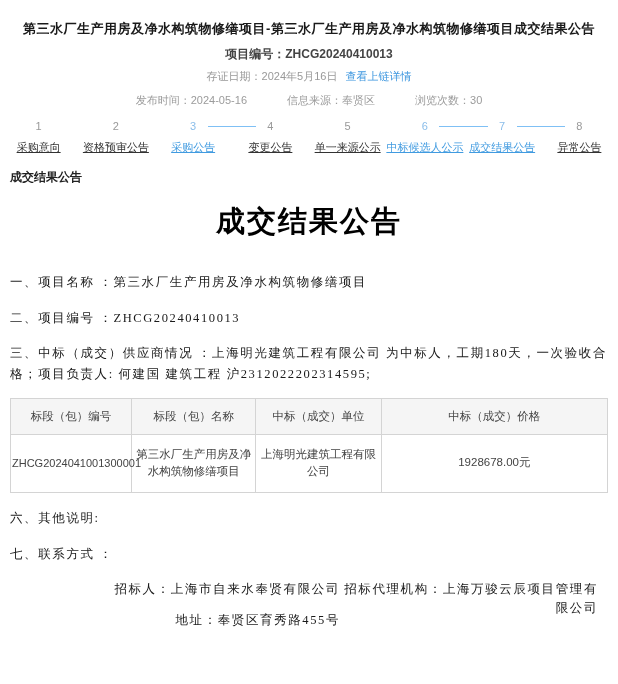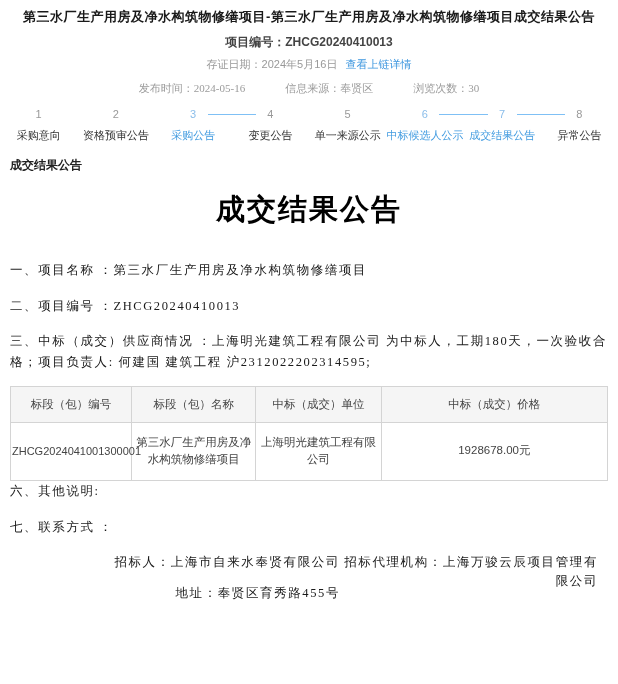--- a/index.html
+++ b/index.html
@@ -9,7 +9,7 @@
     font-family: "Liberation Sans", "DejaVu Sans", sans-serif;
     color: #333;
   }
-  .page { width: 618px; height: 684px; background: #fff; padding-top: 8px; }
+  .page { width: 618px; height: 684px; background: #fff; padding-top: 20px; }
 
   
   .doc-title {

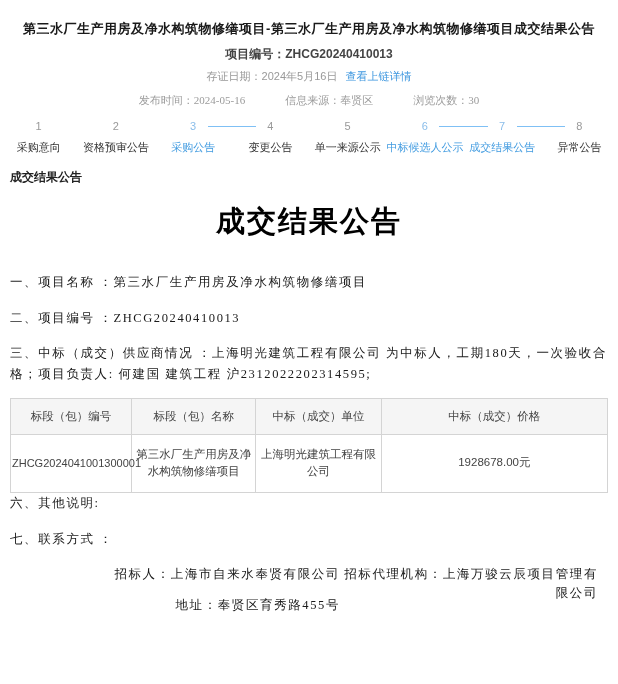--- a/index.html
+++ b/index.html
@@ -21,7 +21,7 @@
   .meta-cert { margin-top: 6px; font-size: 11px; color: #999; }
   .meta-cert .chain-link { color: #3e97df; margin-left: 8px; text-decoration: none; cursor: pointer; }
   .meta-pub { margin-top: 9px; font-size: 11px; color: #9b9b9b; }
-  .meta-pub span { margin: 0 20px; font-family: Liberation Serif, serif; }
+  .meta-pub span { margin: 0 20px; }
 
   
   .stepper { position: relative; height: 42px; margin-top: 11px; }

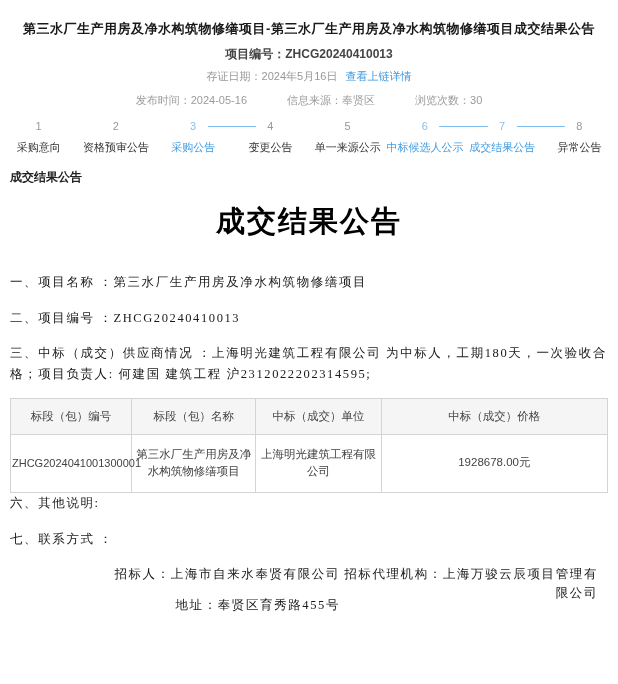--- a/index.html
+++ b/index.html
@@ -30,7 +30,7 @@
     display: flex; flex-direction: column; align-items: center; cursor: pointer;
   }
   .step .num { font-size: 11px; color: #999; line-height: 14px; }
-  .step .lbl { margin-top: 7px; font-size: 11px; color: #333; white-space: nowrap; }
+  .step .lbl { margin-top: 7px; font-size: 11px; color: #333; white-space: nowrap; text-decoration: underline; }
   .step.active .num { color: #8abdea; }
   .step.active .lbl { color: #419bе0; }
   .step.active .lbl { color: #419be0; }

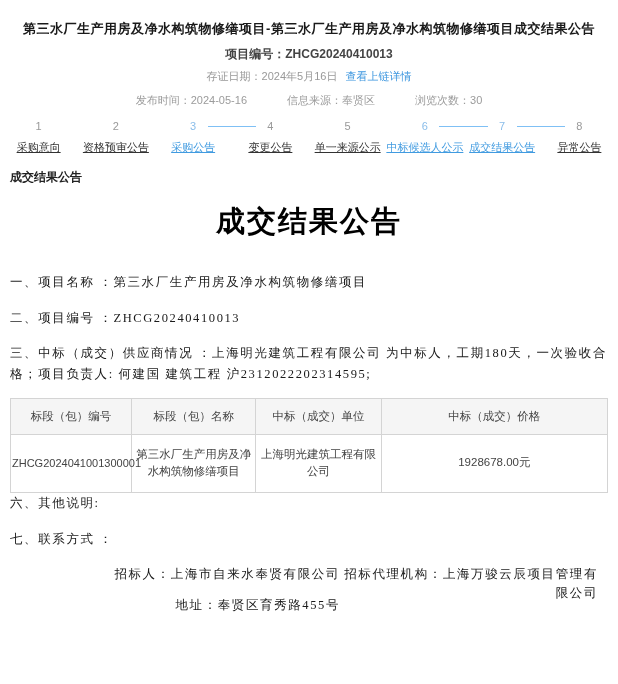--- a/index.html
+++ b/index.html
@@ -57,7 +57,7 @@
   .sec3 { margin-top: 15px; }
   .sec4 { margin-top: 22px; }
   .sec5 { margin-top: 15px; }
-  .sec6 { }
+  .sec6 { margin-top: 15px; }
   .sec7 { margin-top: 15px; }
 
   

